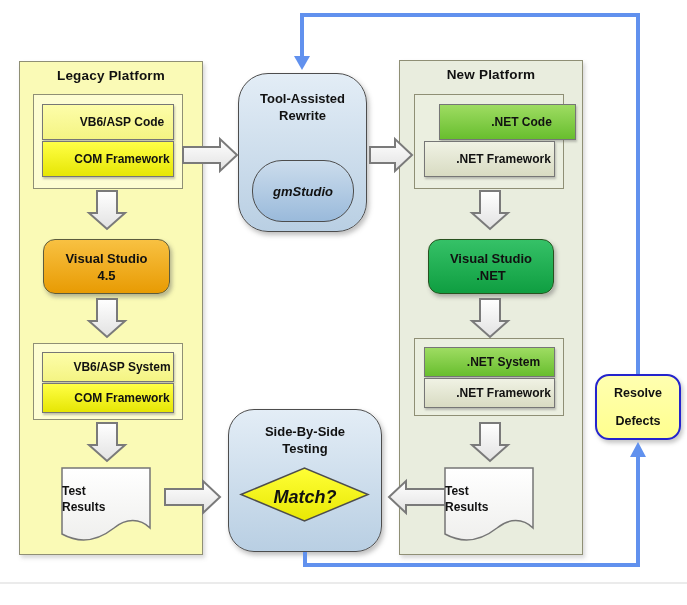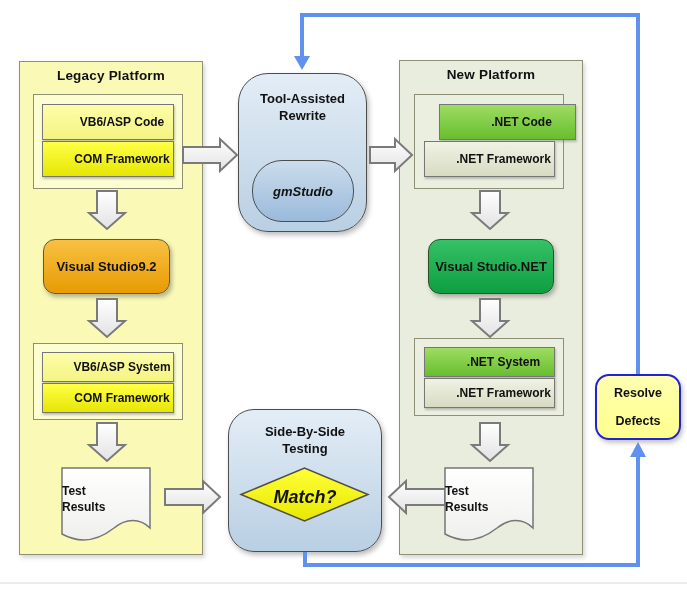--- a/index.html
+++ b/index.html
@@ -31,7 +31,7 @@
   
   .ide{
     border:1.5px solid #5c5c3d;border-radius:12px;
-    display:flex;align-items:center;justify-content:center;
+    display:flex;flex-direction:column;align-items:center;justify-content:center;
     font-size:13px;font-weight:bold;line-height:17px;
     box-shadow:2px 3px 4px rgba(90,90,90,.45);
   }

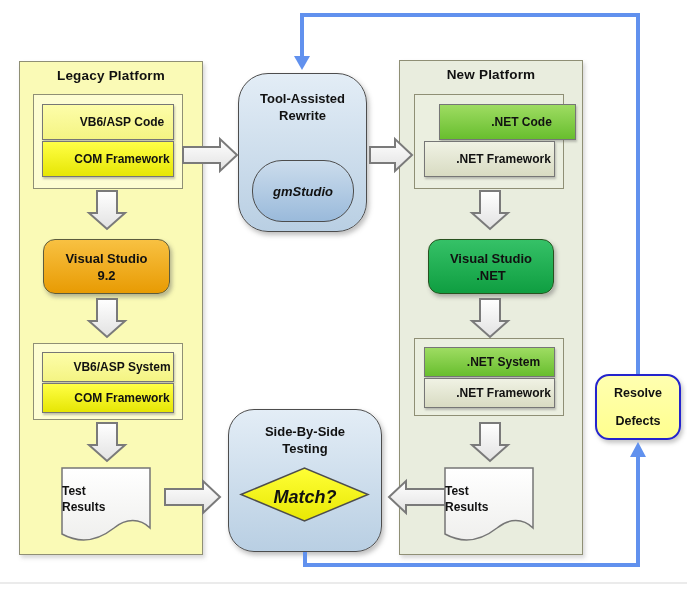--- a/index.html
+++ b/index.html
@@ -87,7 +87,7 @@
 
   <div class="abs ide ide-orange" style="left:43px;top:239px;width:127px;height:55px;">
     <span>Visual Studio</span>
-    <span>9.2</span>
+    <span>4.5</span>
   </div>
 
   <div class="abs grp" style="left:33px;top:343px;width:150px;height:77px;background:#fdfdd2;"></div>

